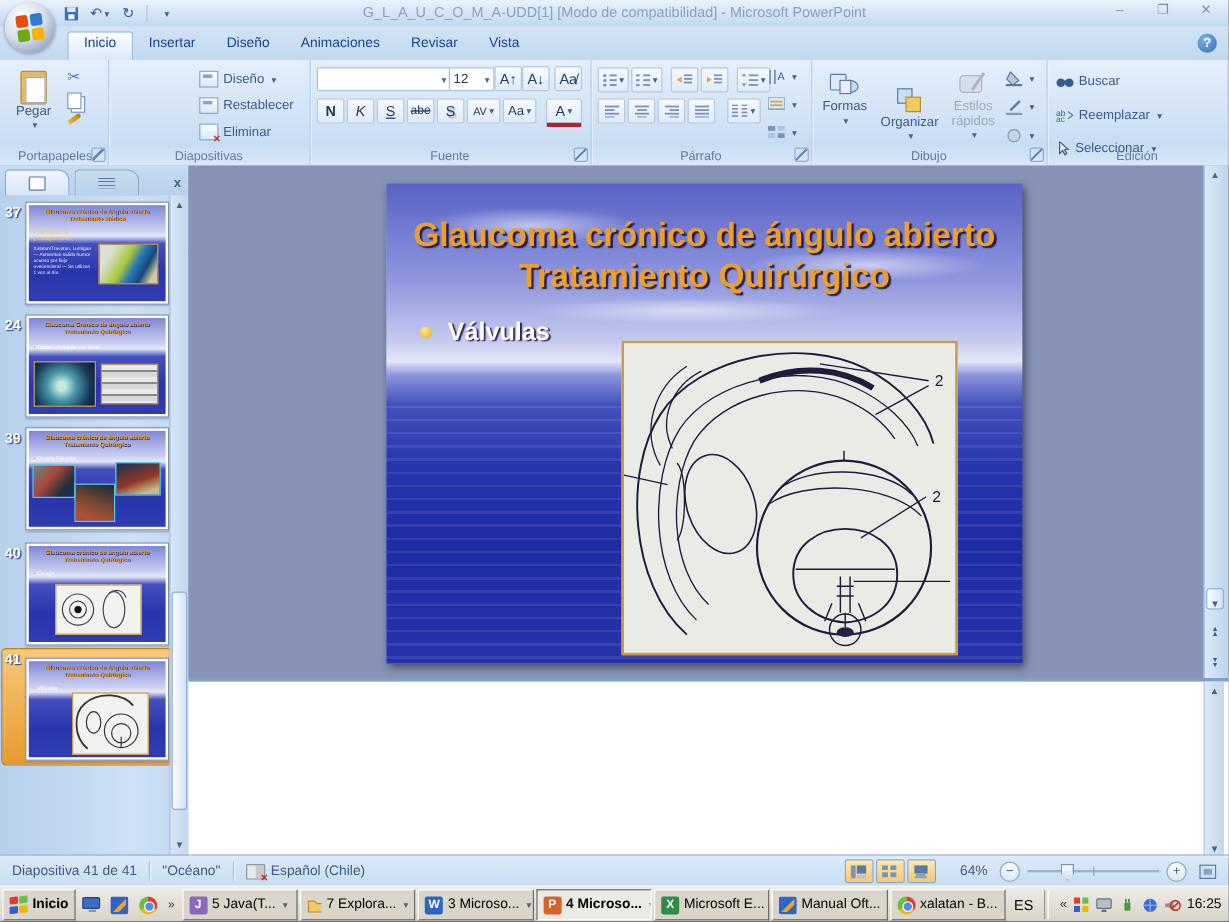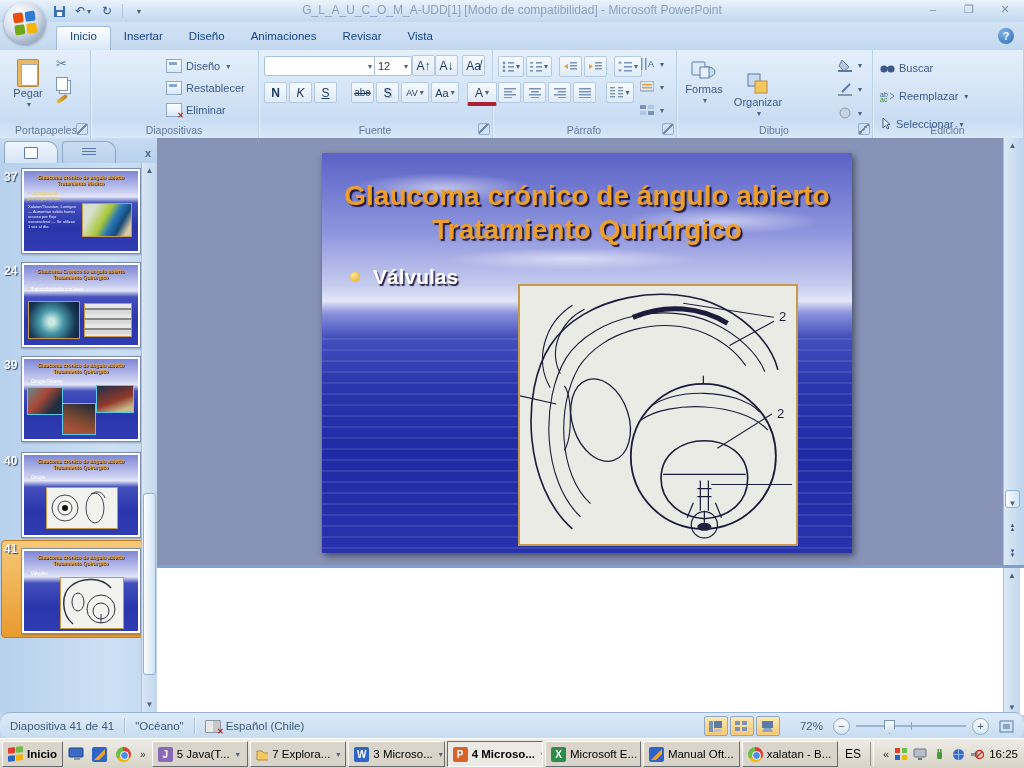--- a/index.html
+++ b/index.html
@@ -276,7 +276,7 @@
         <div class="fbtn" style="font-weight:bold;">N</div>
         <div class="fbtn" style="font-style:italic;">K</div>
         <div class="fbtn" style="text-decoration:underline;">S</div>
-        <div class="fbtn" style="text-decoration:line-through;font-size:10px;margin-left:12px;">abe</div>
+        <div class="fbtn" style="text-decoration:line-through;font-size:10px;">abe</div>
         <div class="fbtn" style="text-shadow:1px 1px 1px #9AB;">S</div>
         <div class="fbtn dd" style="width:26px;font-size:9px;">AV</div>
         <div class="fbtn dd" style="width:26px;font-size:11px;">Aa</div>

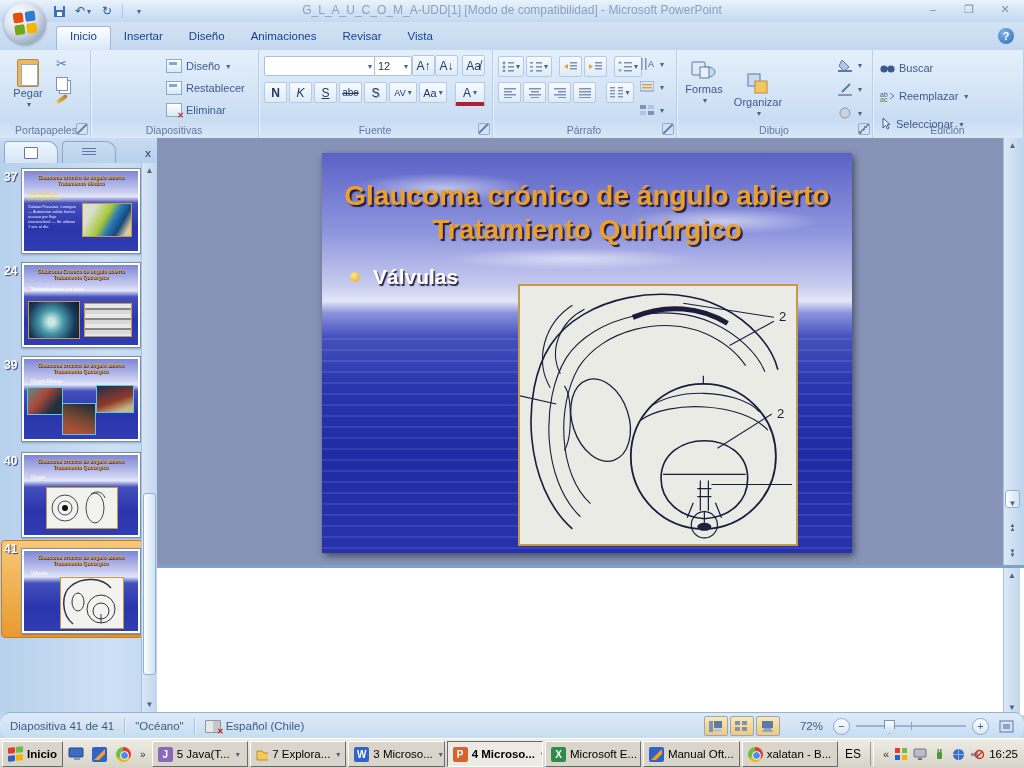--- a/index.html
+++ b/index.html
@@ -424,6 +424,13 @@
           </svg>
         <span>Organizar</span>
       </div>
+      <div class="bigbtn dd abs" style="left:110px;top:4px;width:50px;color:#9AA8BC;">
+        <svg width="26" height="24">
+            <rect x="2" y="4" width="18" height="14" rx="3" fill="#D8DEE8" stroke="#AAB4C4"></rect>
+            <path d="M22,2 L12,16" stroke="#AAB4C4" stroke-width="2.5"></path>
+          </svg>
+        <span>Estilos rápidos</span>
+      </div>
       <div class="abs" style="left:162px;top:5px;display:flex;flex-direction:column;gap:4px;">
         <div class="smallrow dd">
             <svg width="14" height="13">

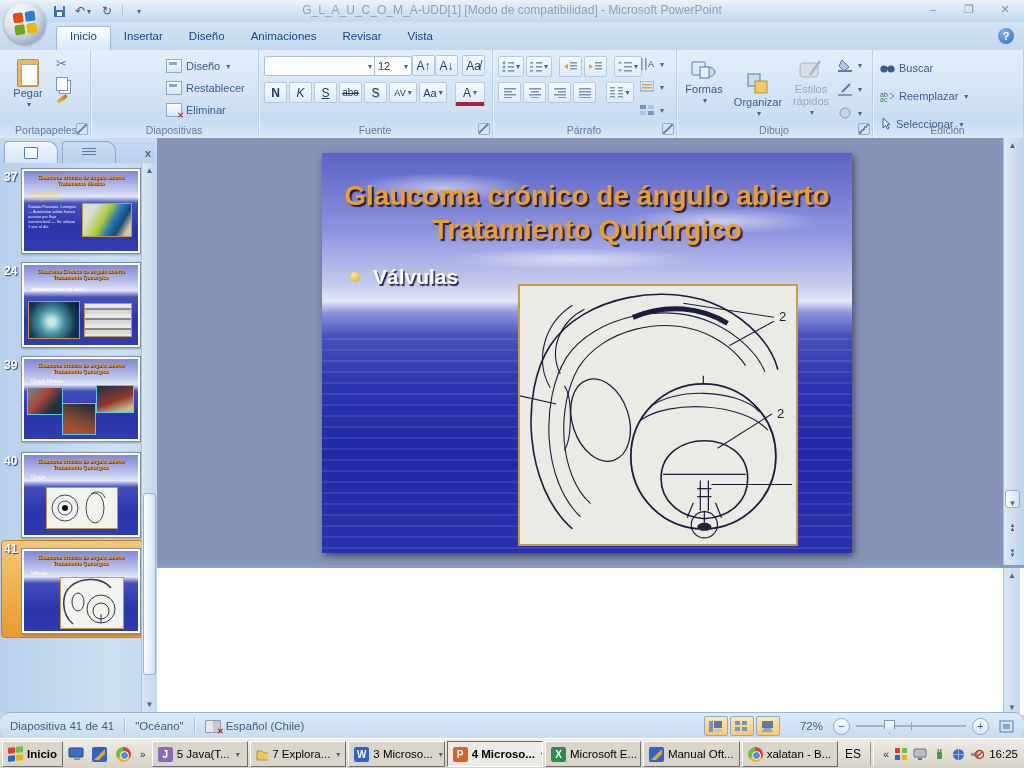--- a/index.html
+++ b/index.html
@@ -137,7 +137,7 @@
   
   .statusbar{position:absolute;left:0;top:712px;width:1024px;height:26px;
     background:linear-gradient(#DEEBF9,#C6DCF1);border-top:1px solid #98B4D4;
-    display:flex;align-items:center;font-size:11.5px;color:#3E5A7E;border-radius:10px;}
+    display:flex;align-items:center;font-size:11.5px;color:#3E5A7E;}
   .st-item{padding:0 10px;height:18px;display:flex;align-items:center;gap:5px;}
   .st-sep{width:1px;height:16px;background:#A8C2DE;box-shadow:1px 0 0 #EAF3FC;}
   .ic-book{width:14px;height:11px;background:linear-gradient(90deg,#E8E8E8 48%,#C8C8C8 52%);border:1px solid #8A98A8;

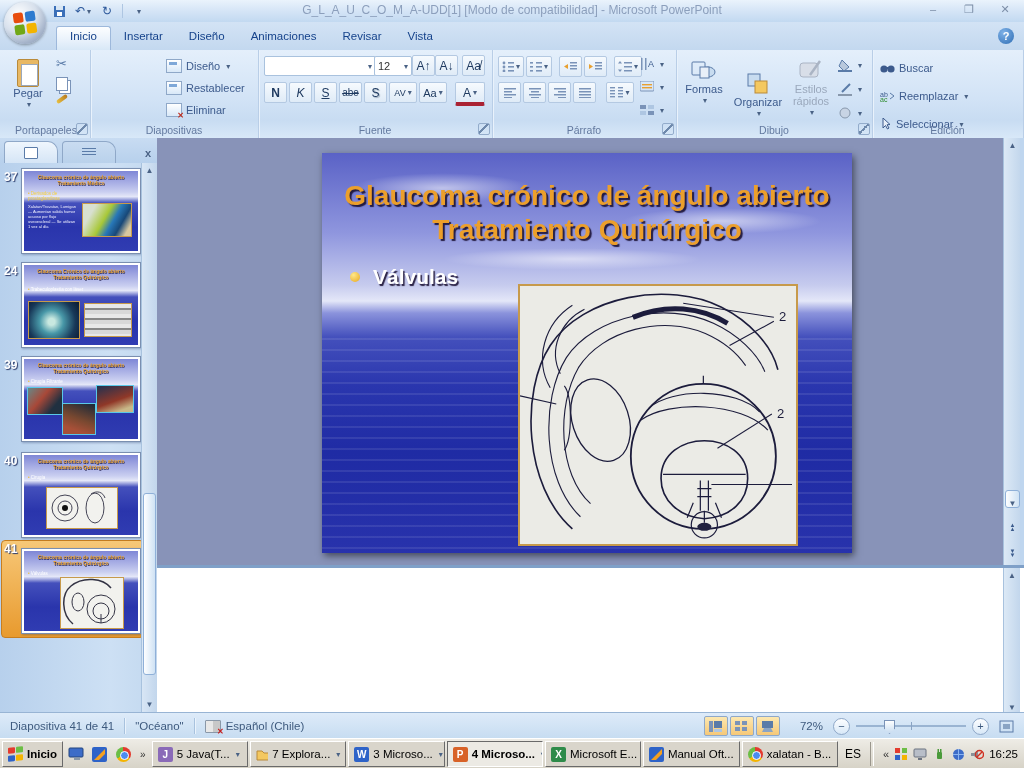--- a/index.html
+++ b/index.html
@@ -670,7 +670,7 @@
           </svg>
         </div>
     </div>
-    <div class="st-item">72%</div>
+    <div class="st-item">64%</div>
     <div class="round-btn">−</div>
     <div class="zoom-track">
       <div class="zoom-notch"></div>

